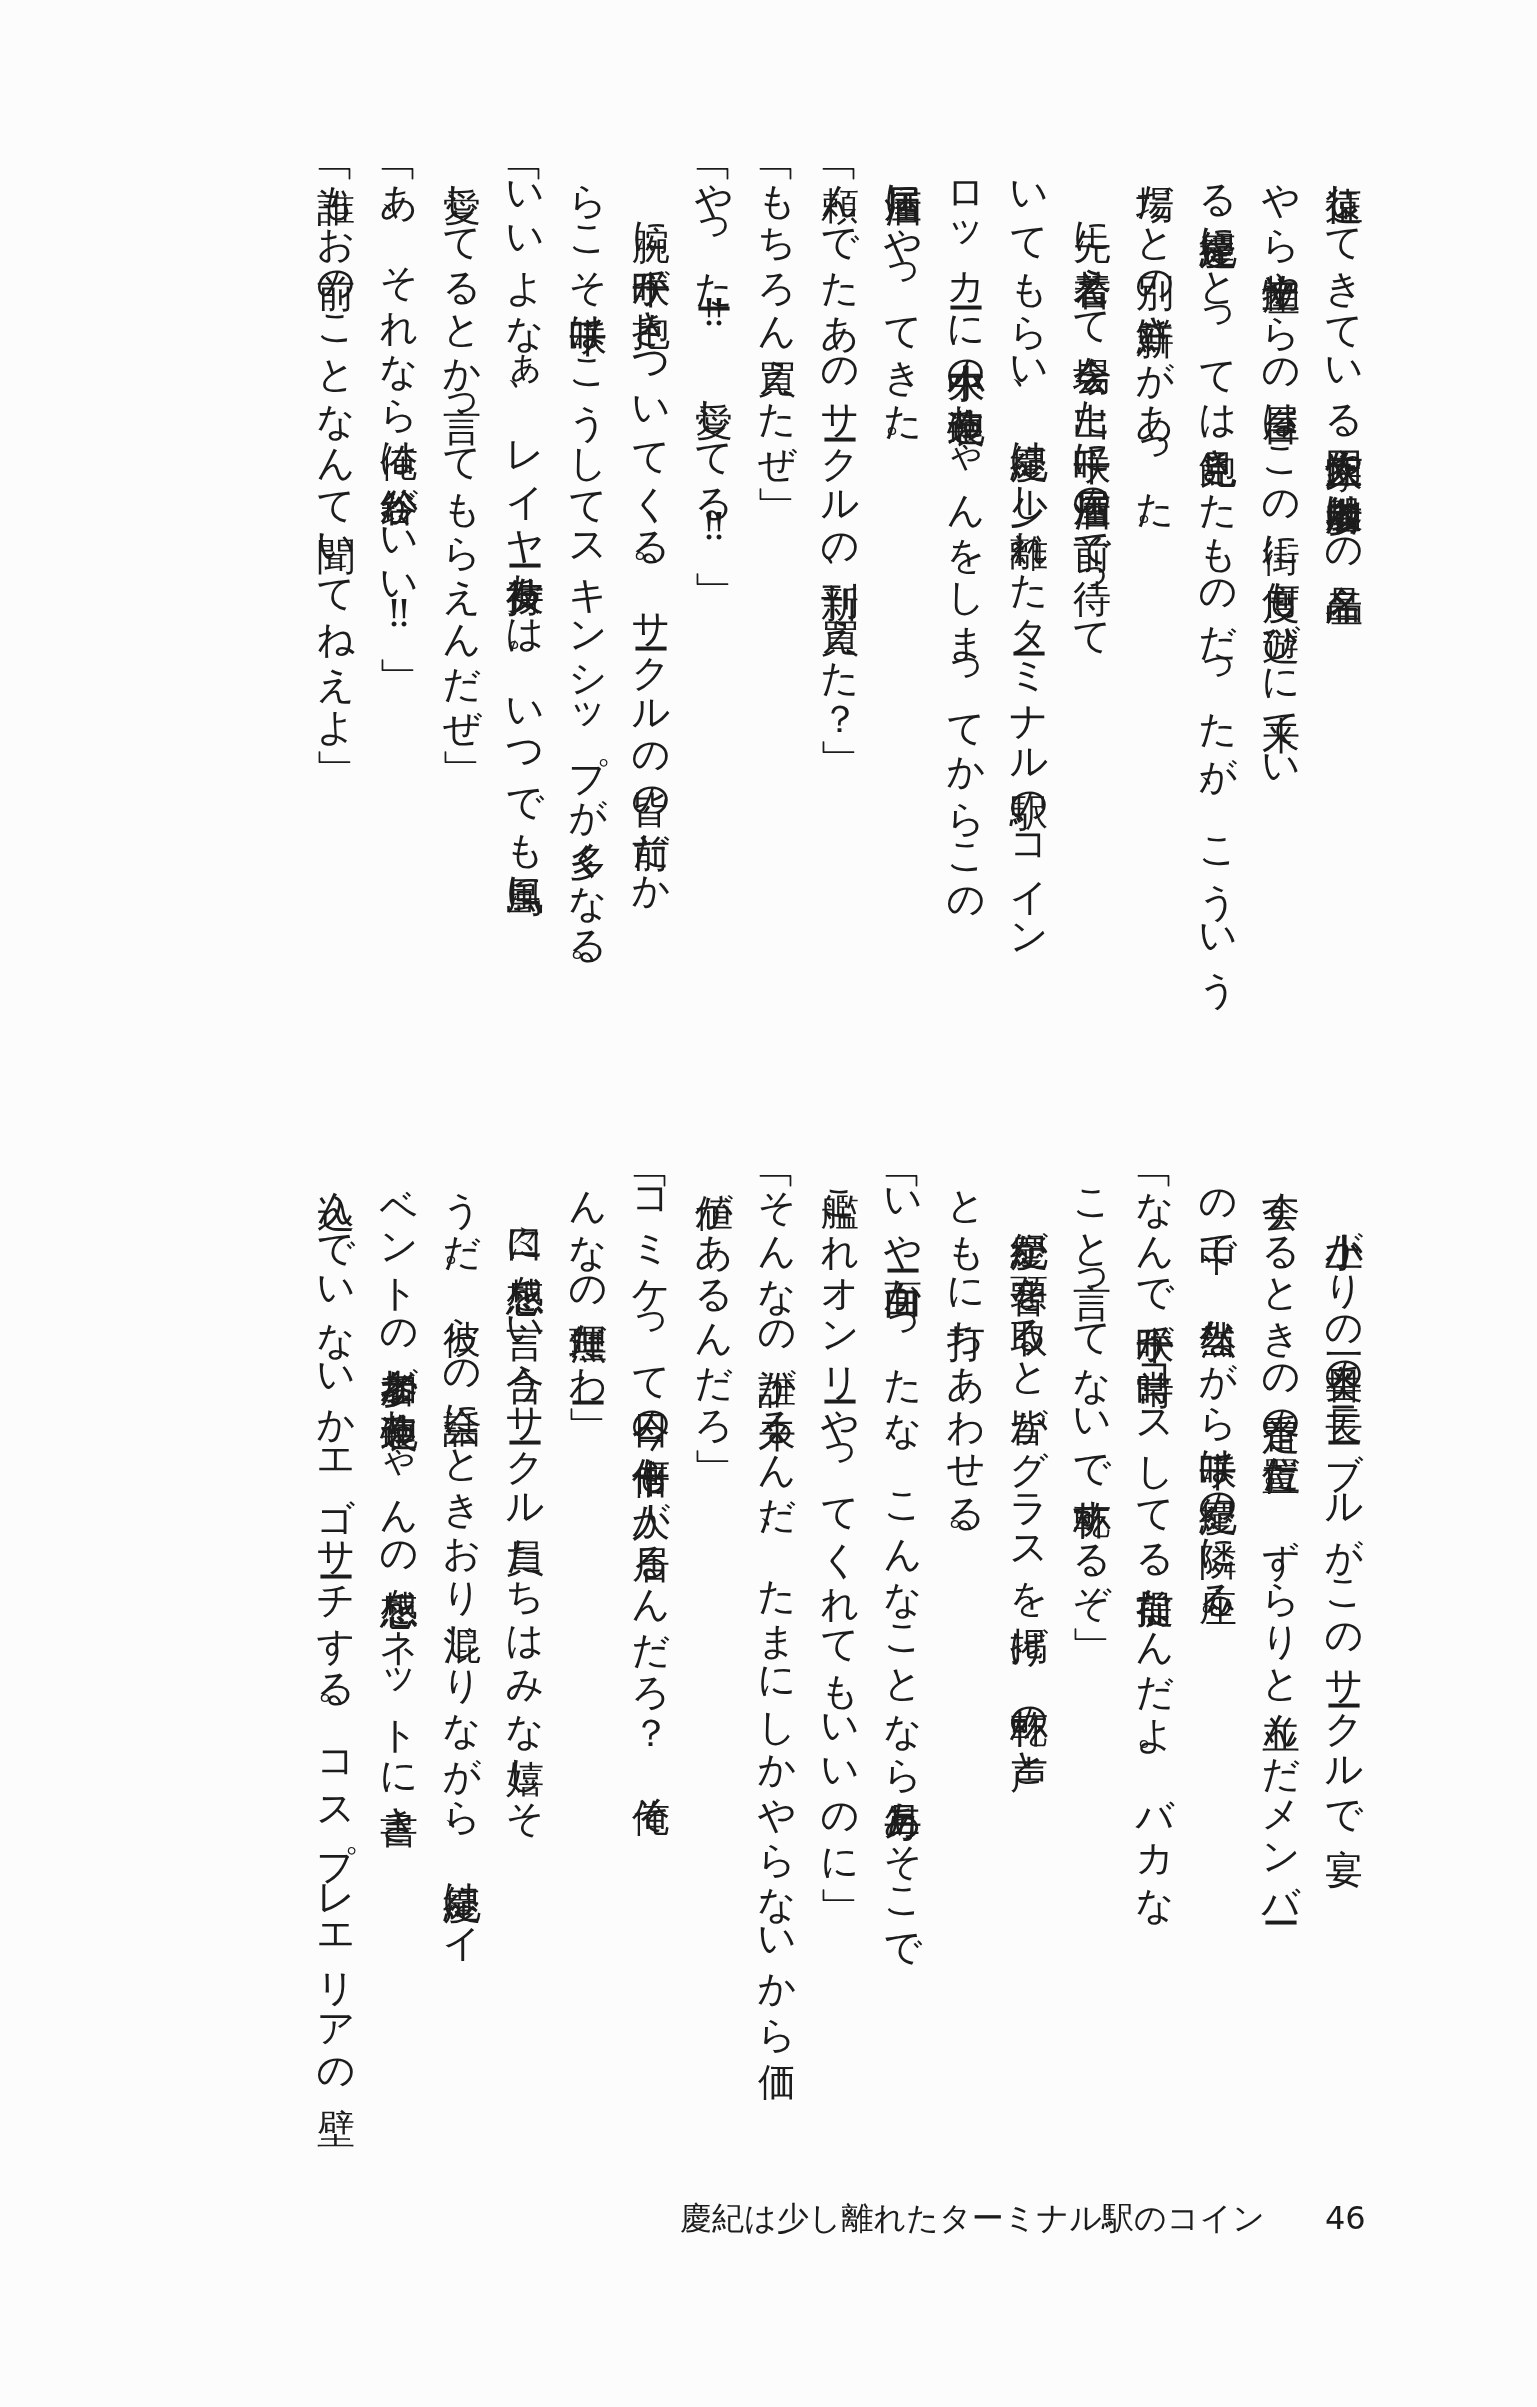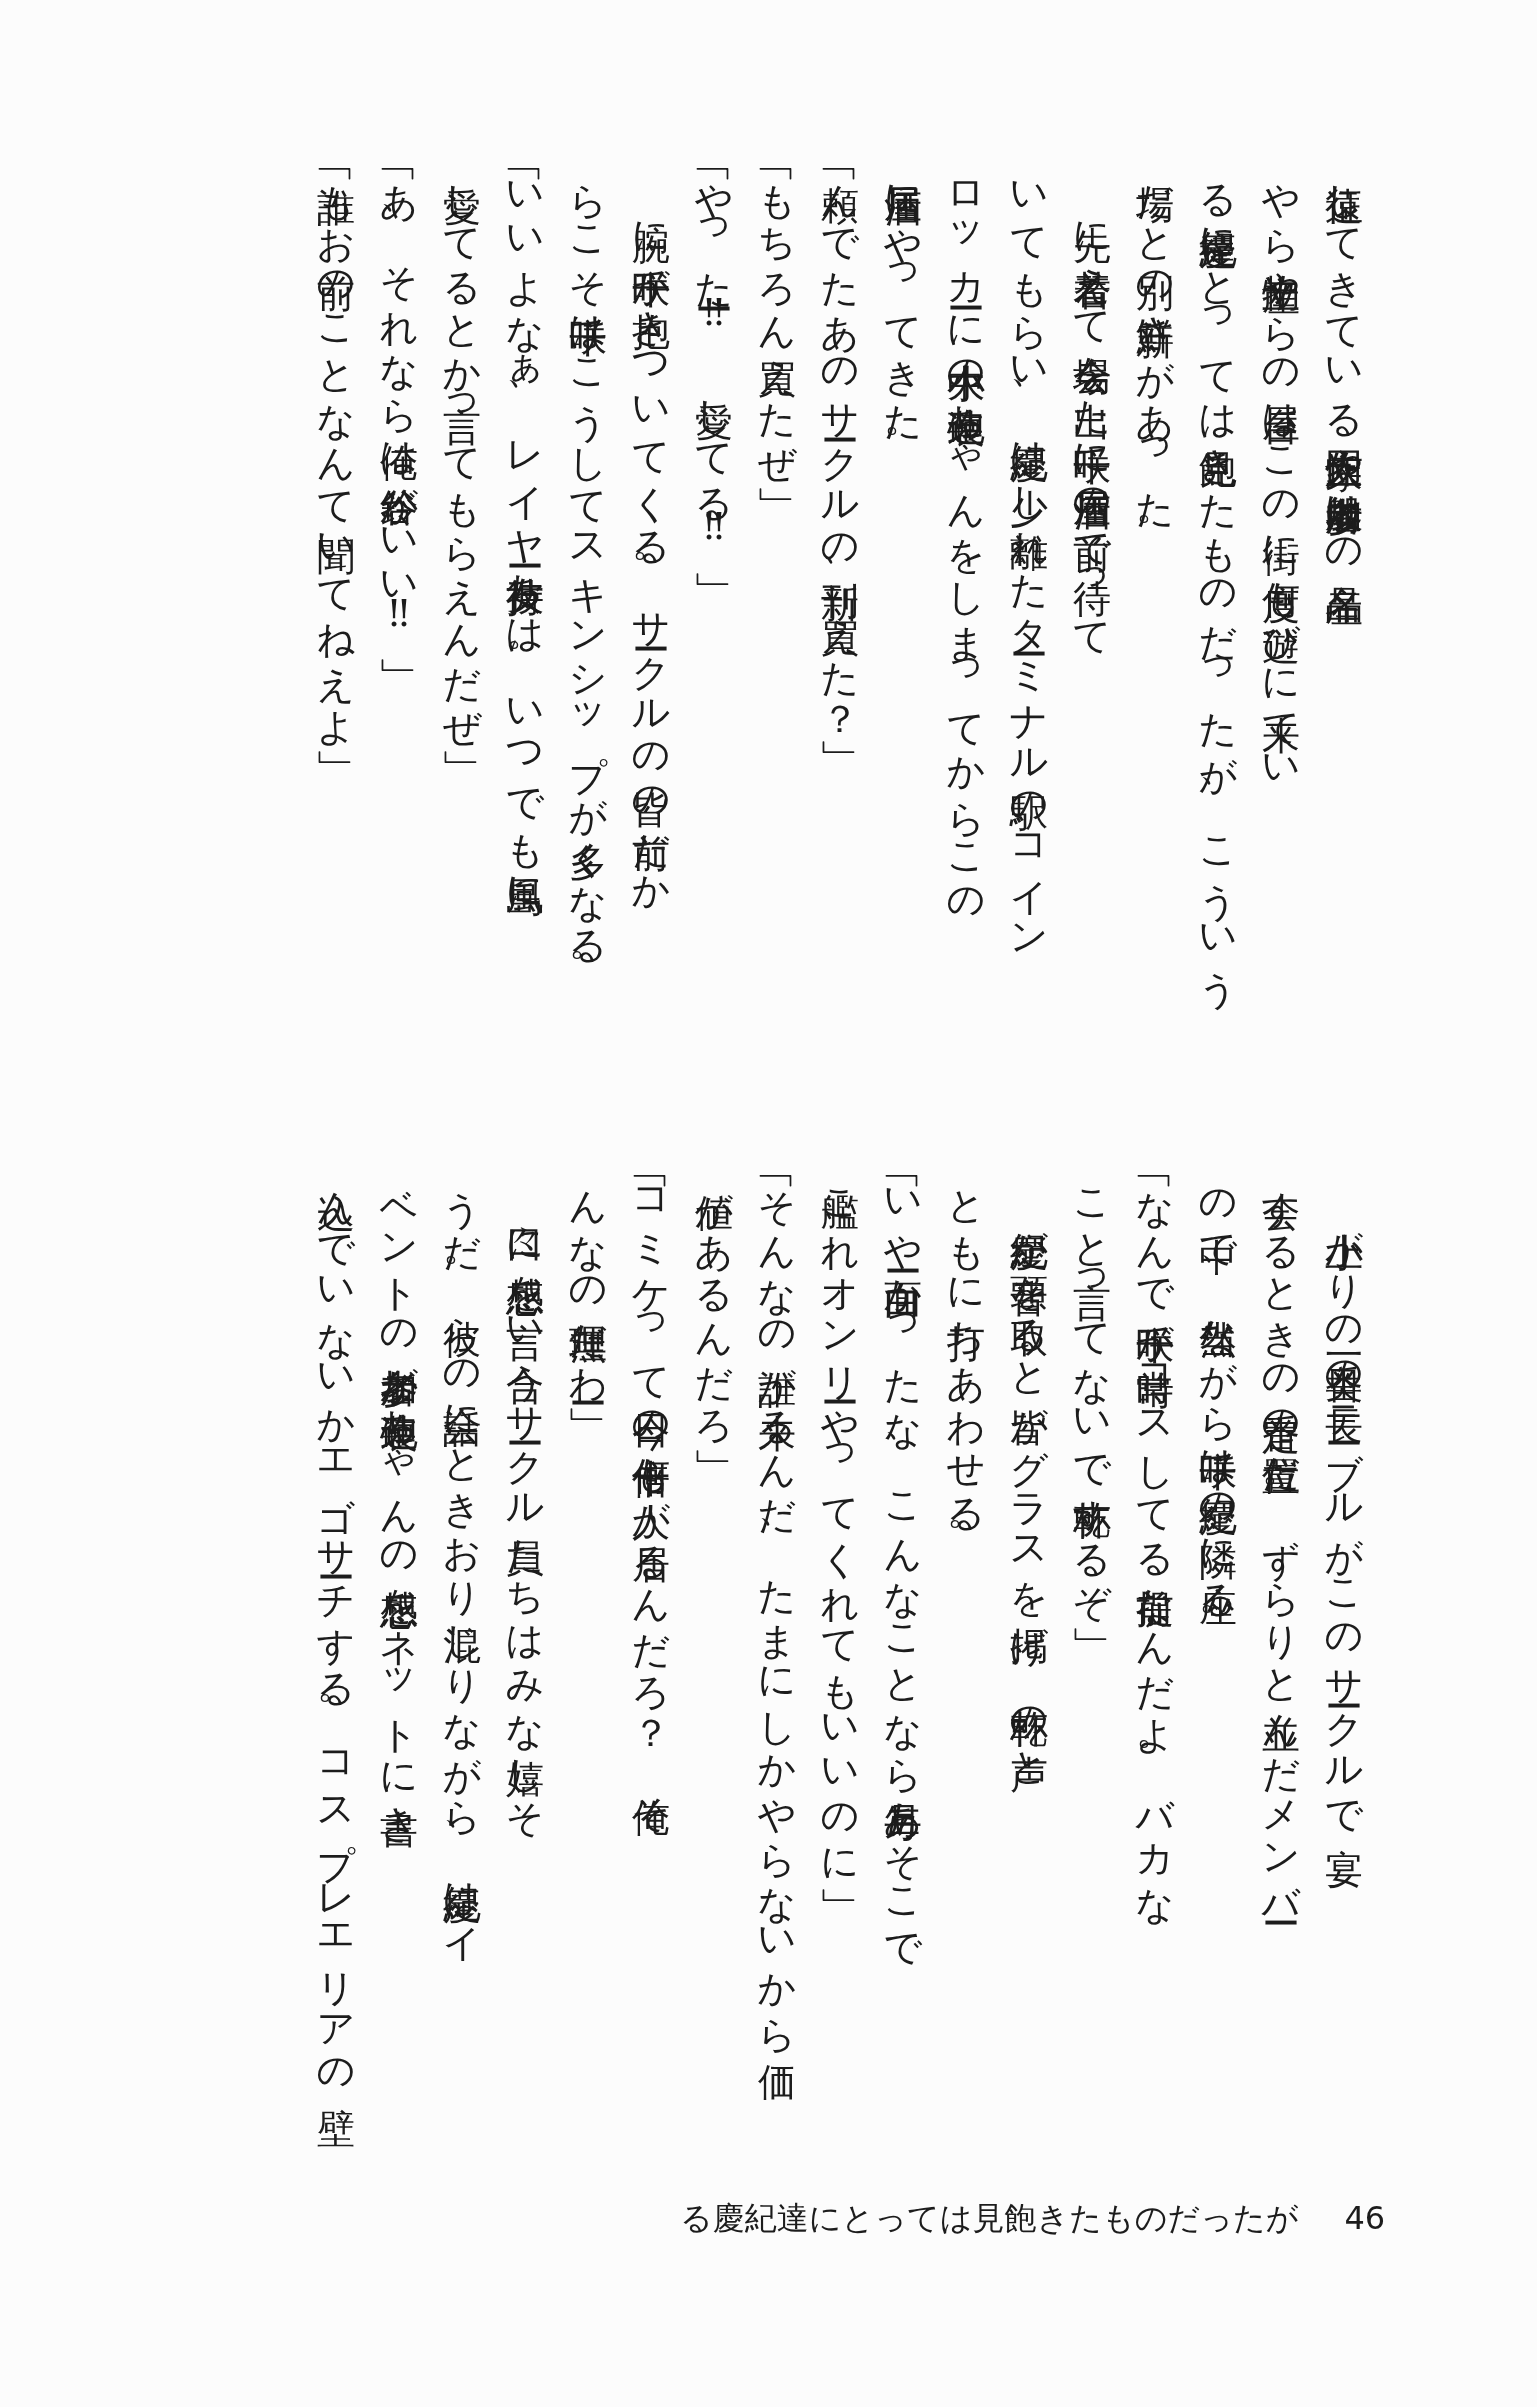--- a/index.html
+++ b/index.html
@@ -82,7 +82,7 @@
   </section>
 
   <footer class="page-footer">
-    <span>る慶紀達にとっては見飽きたものだったが</span><span class="pagenum">46</span>
+    <span>慶紀は少し離れたターミナル駅のコイン</span><span class="pagenum">46</span>
   </footer>
 
 </div>

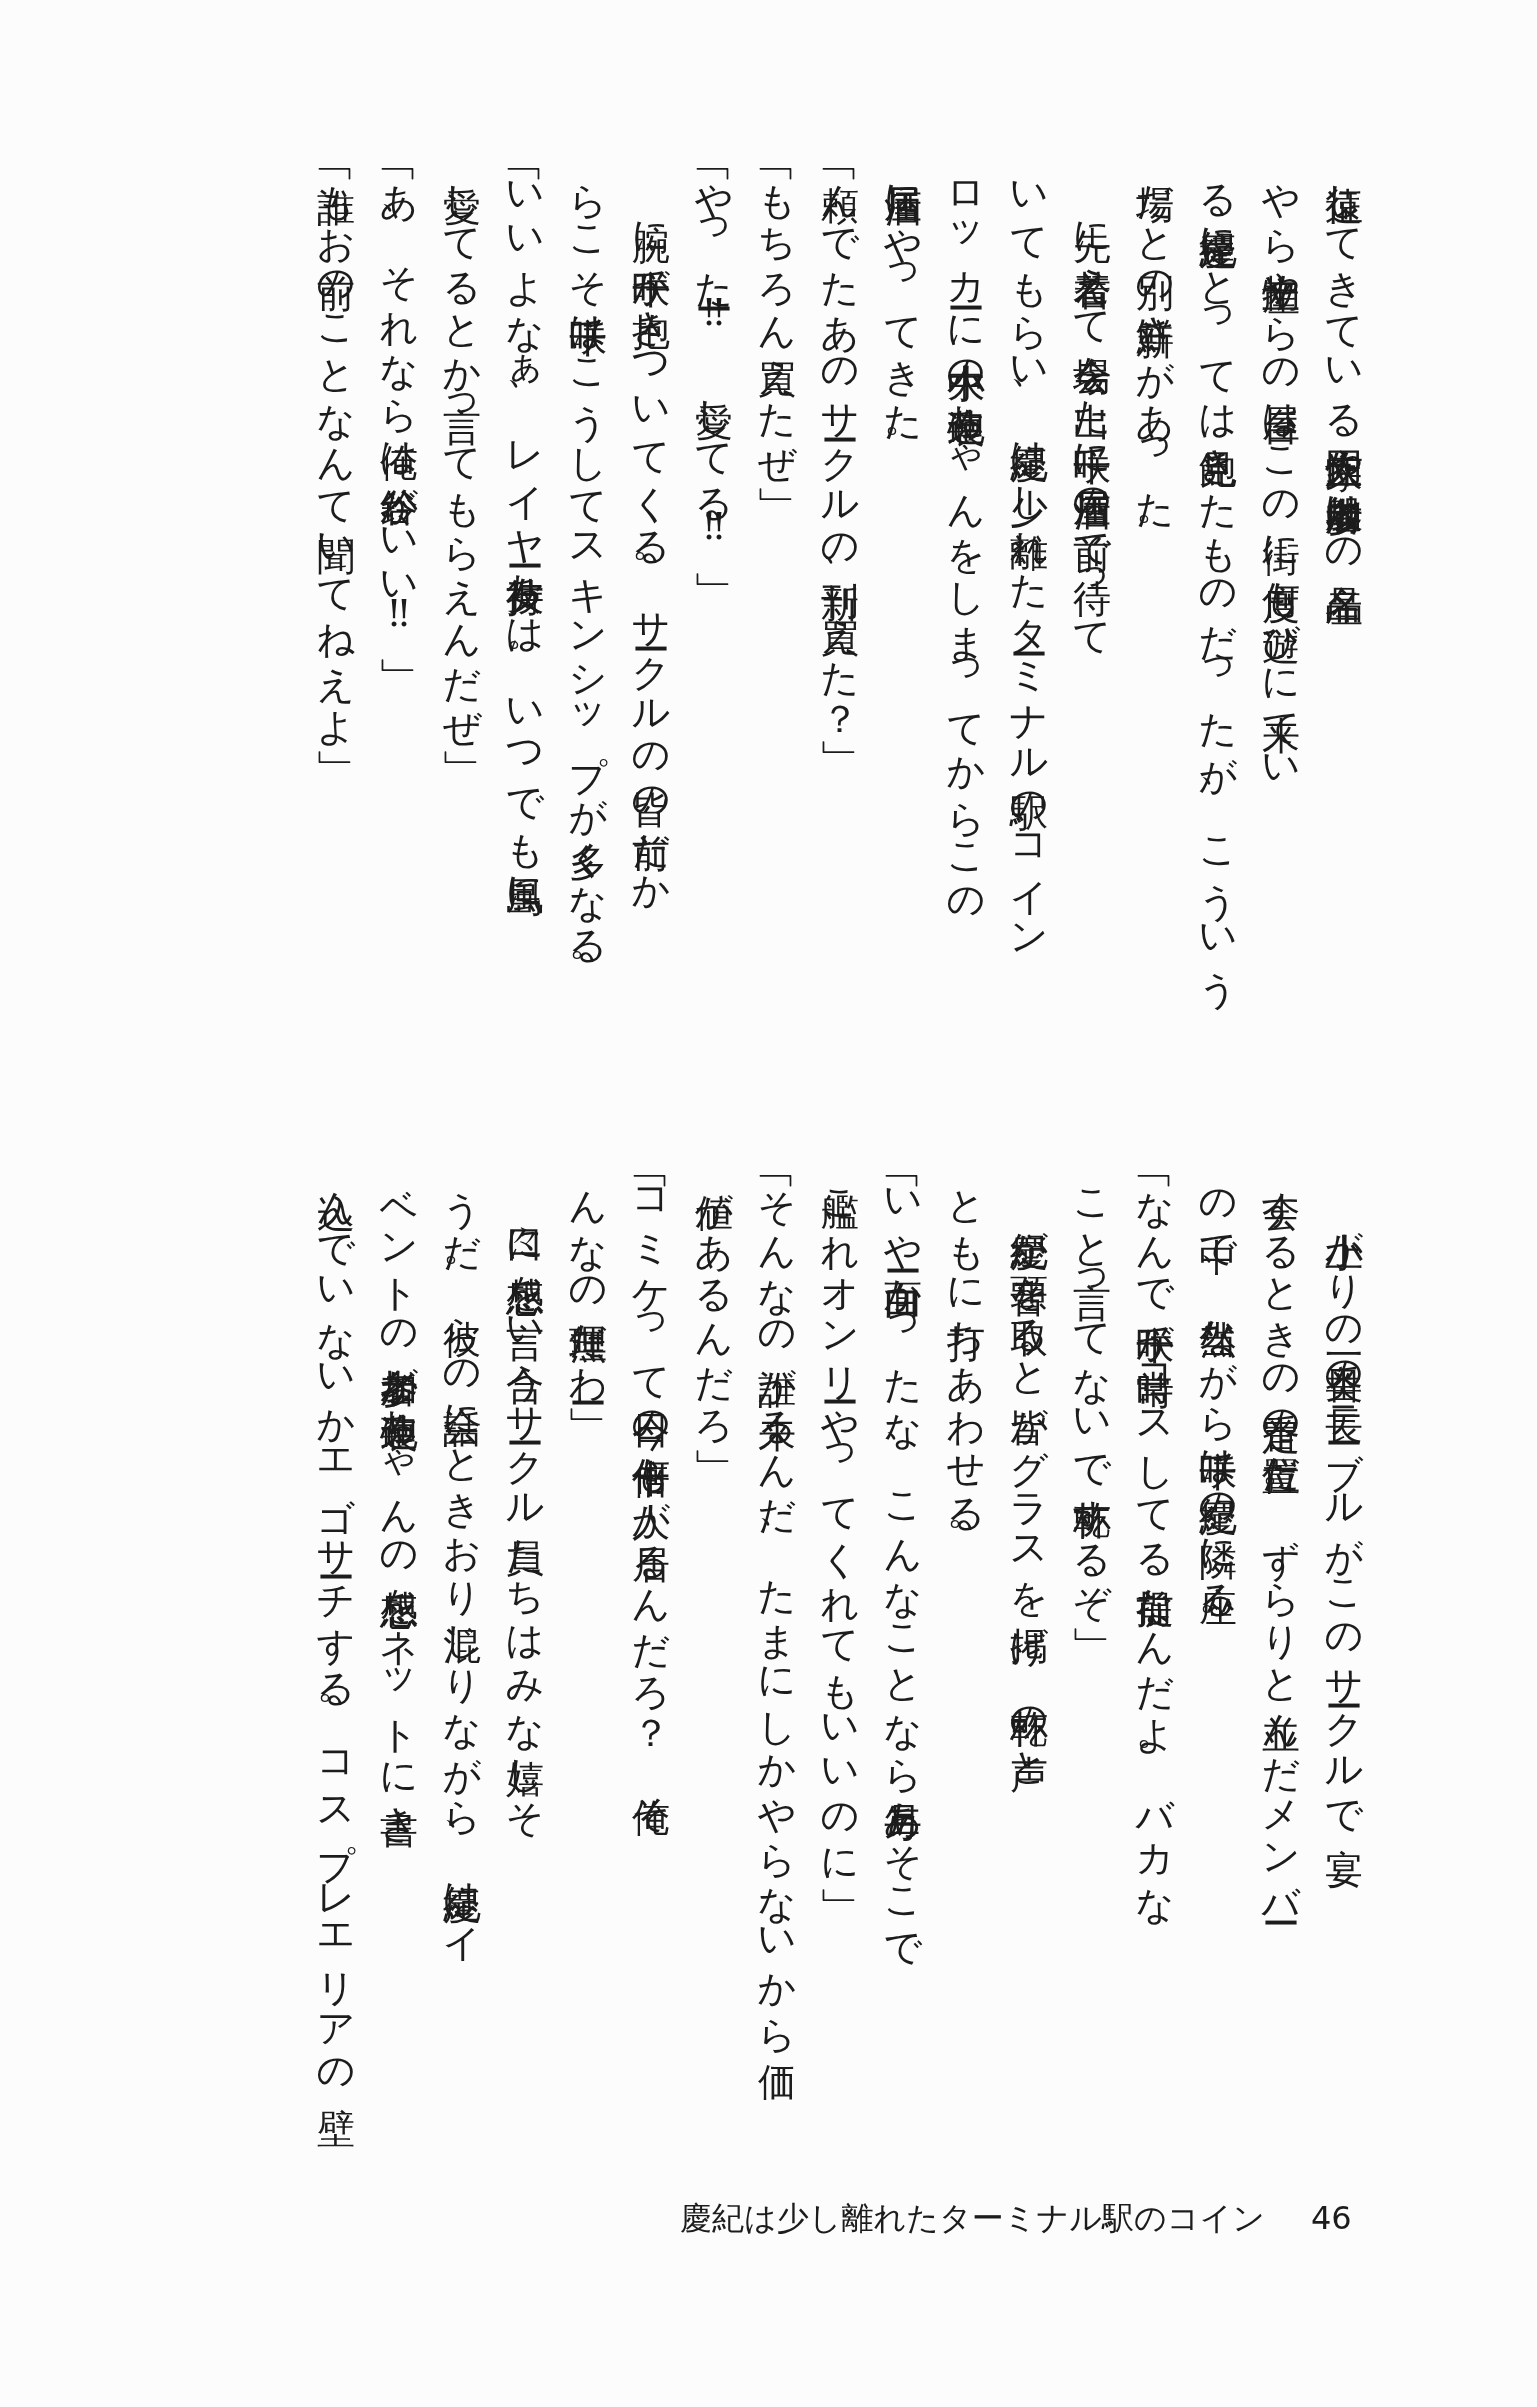--- a/index.html
+++ b/index.html
@@ -34,7 +34,7 @@
     color:#1c1c1c;
     white-space:nowrap;
   }
-  .pagenum{margin-left:46px;}
+  .pagenum{margin-left:60px;}
 </style>
 </head>
 <body>

